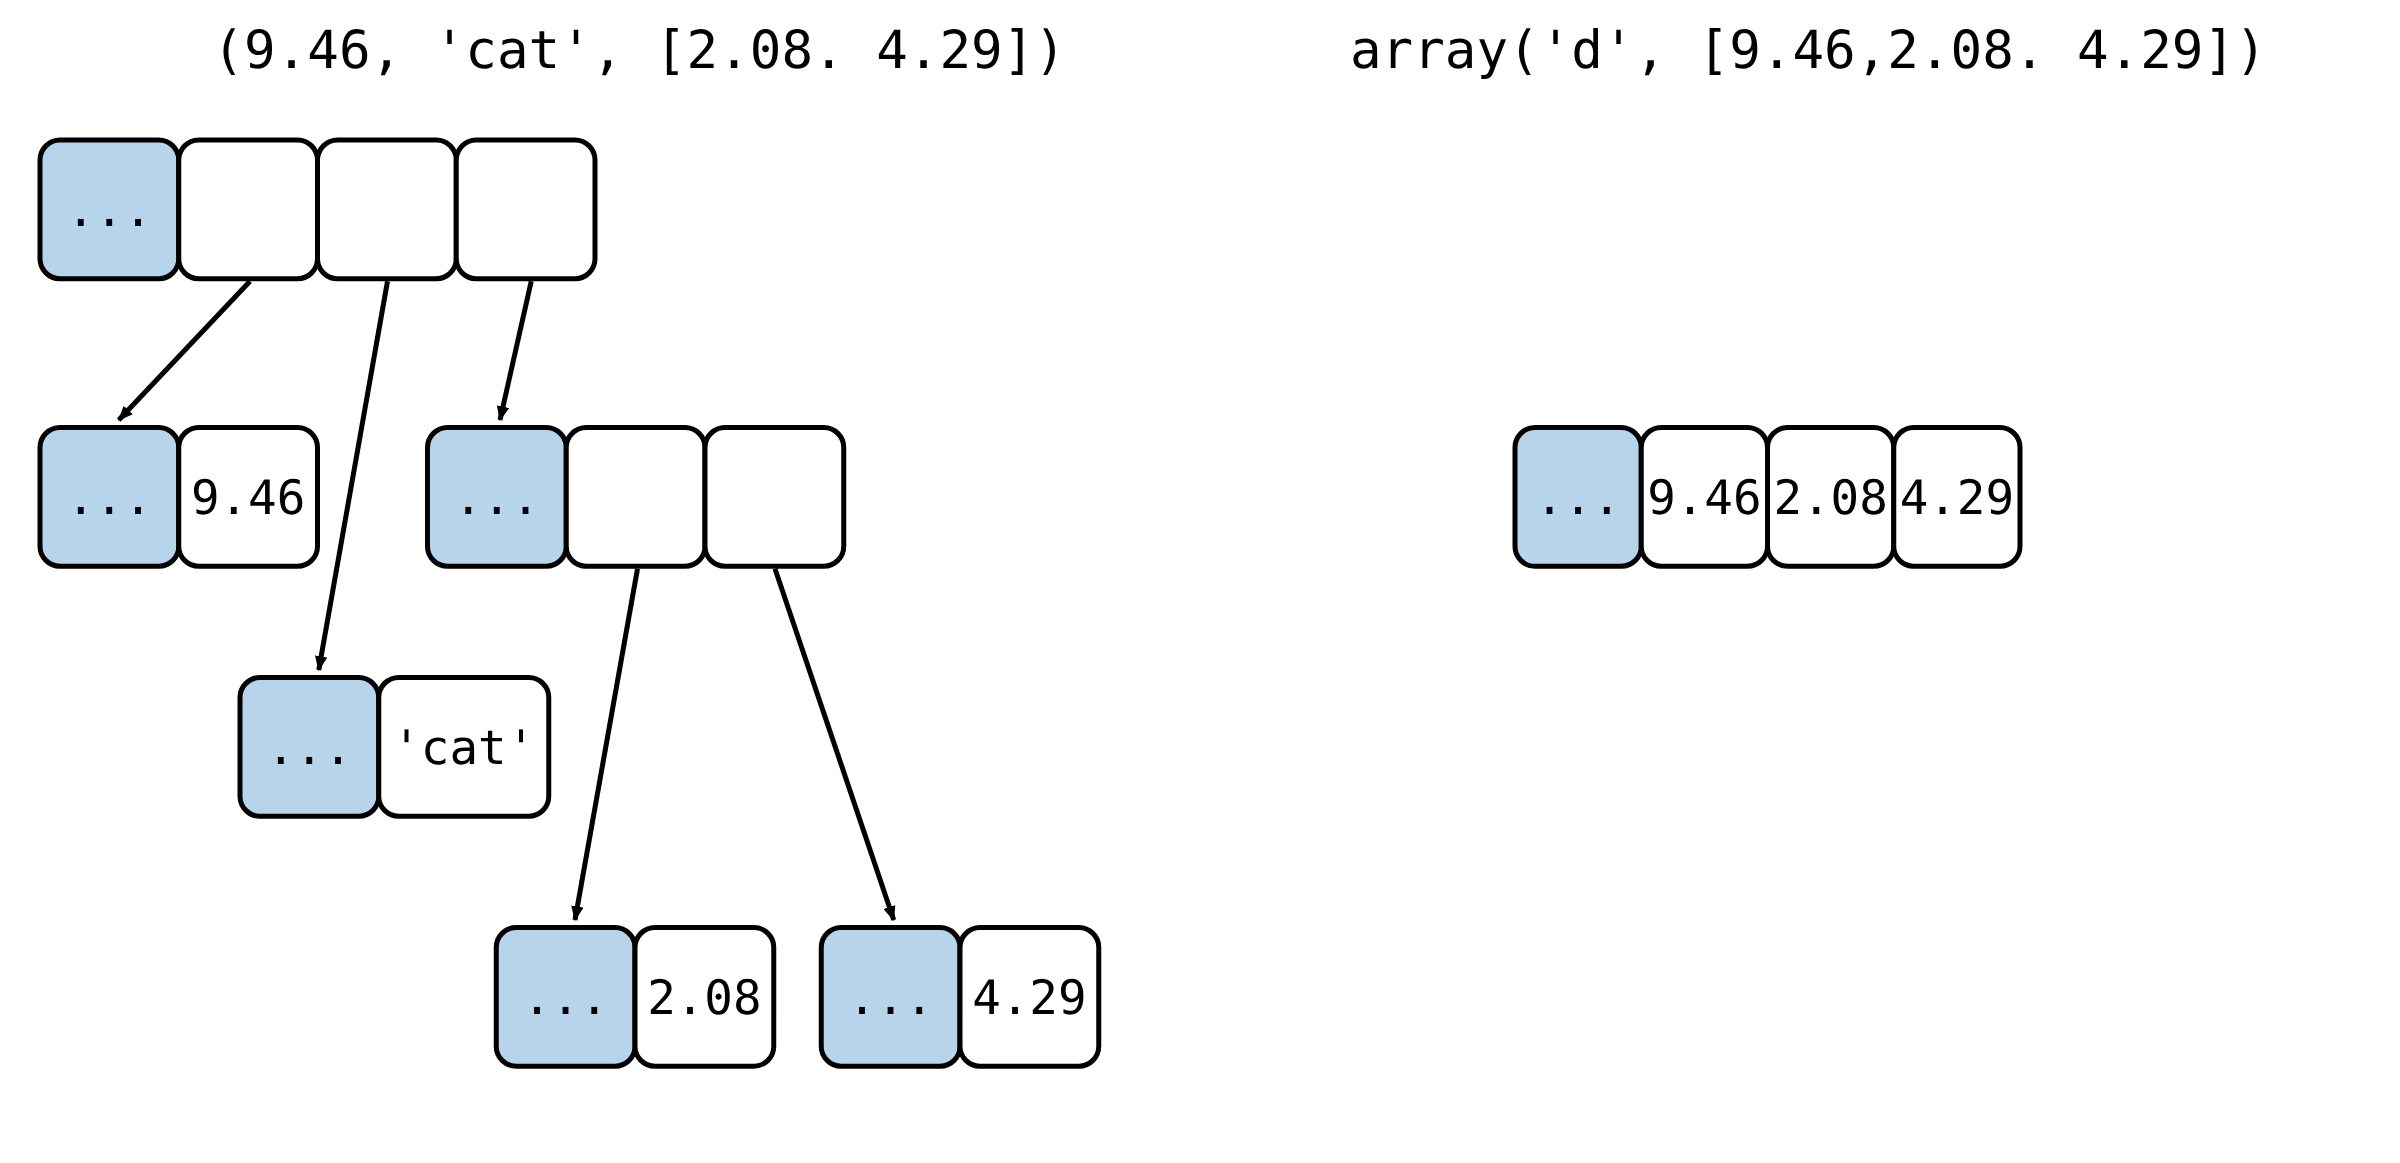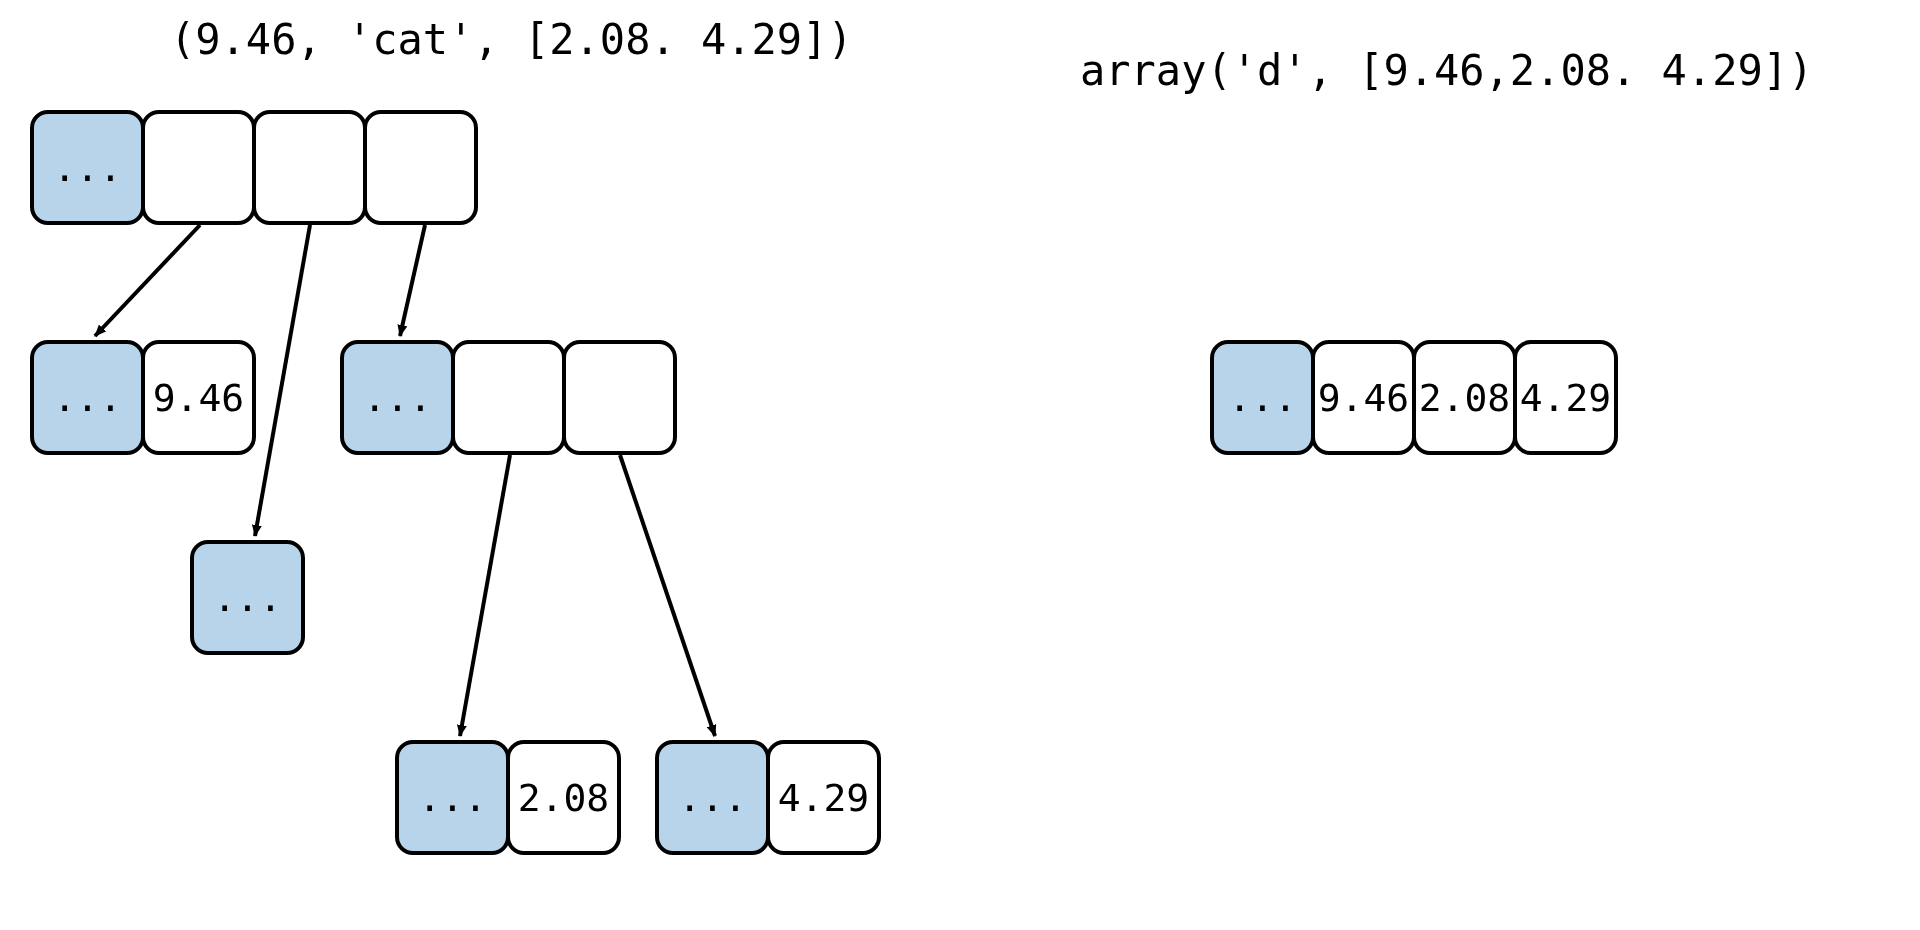--- a/index.html
+++ b/index.html
@@ -59,7 +59,7 @@
 
 <div class="caption" style="left:170px; top:15px;text-align:right;">(9.46, 'cat', [2.08. 4.29])</div>
 
-<div class="caption" style="left:1080px; top:15px;margin-top:31px;">array('d', [9.46,2.08. 4.29])</div>
+<div class="caption" style="left:1080px; top:15px;">array('d', [9.46,2.08. 4.29])</div>
 
 <div class="cell-group" style="left:30px; top:110px;">
   <div class="cell header">...</div>

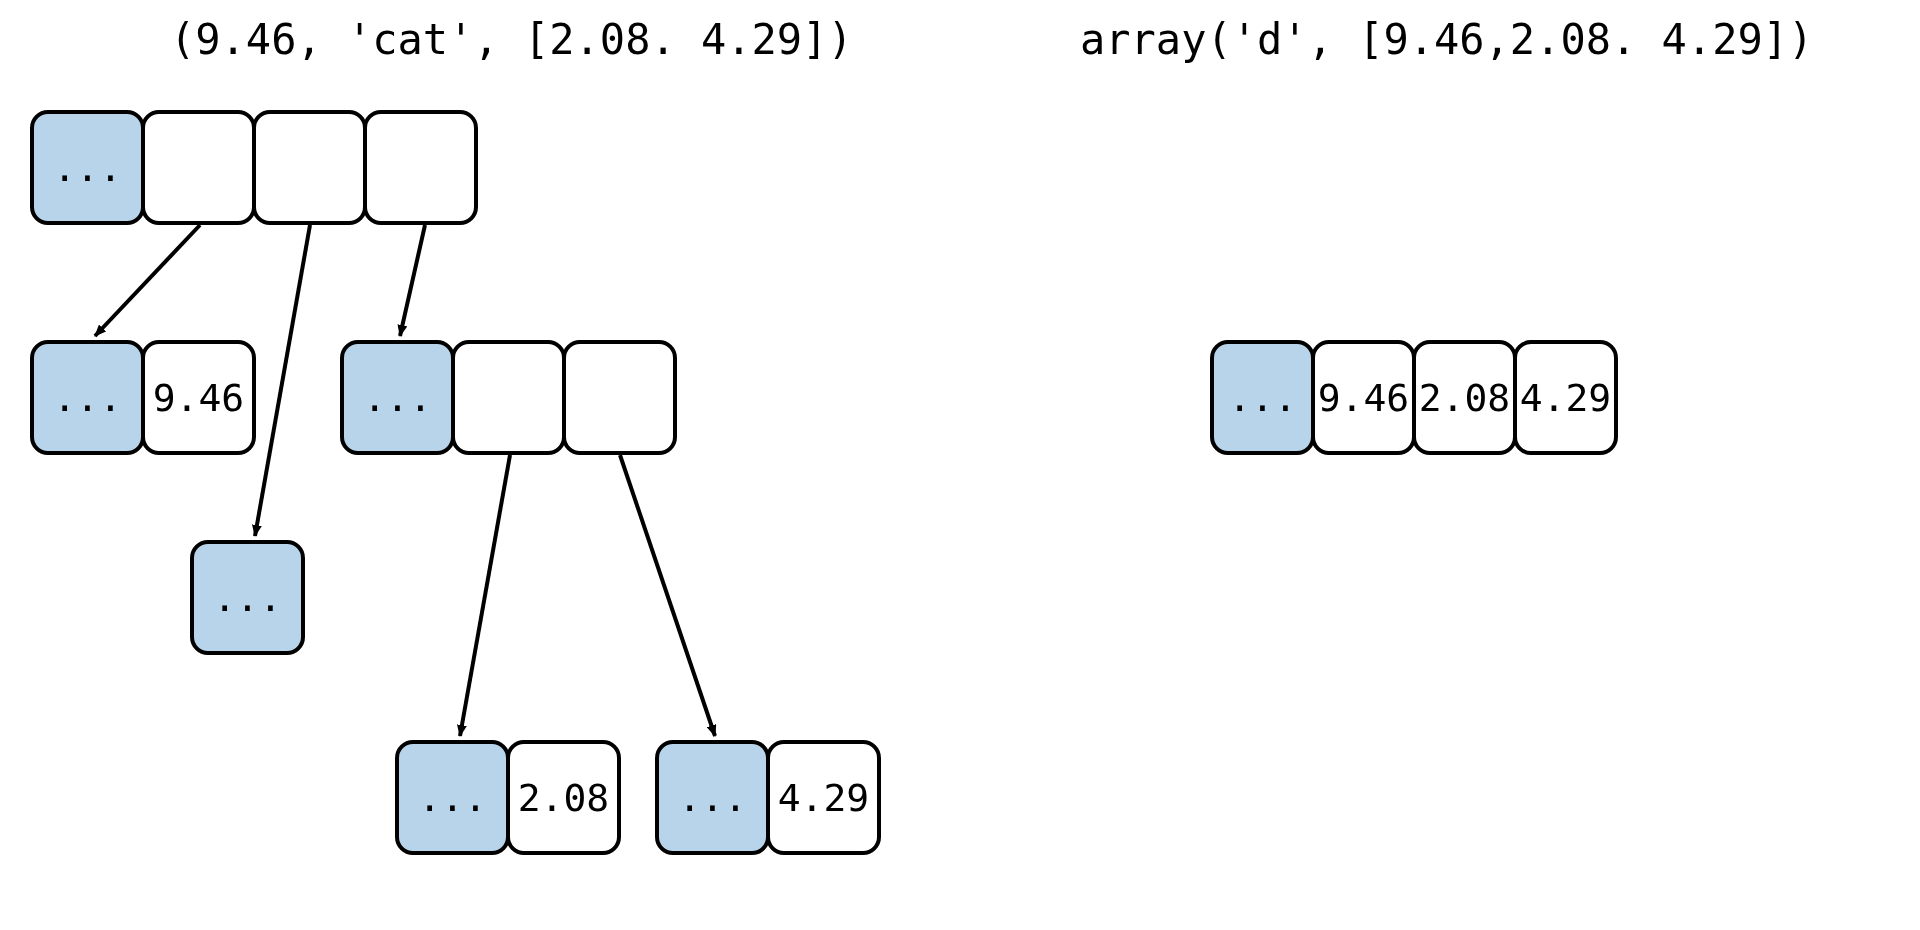--- a/index.html
+++ b/index.html
@@ -81,6 +81,7 @@
 
 <div class="cell-group" style="left:190px; top:540px;">
   <div class="cell header">...</div>
+  <div class="cell" style="width:140px;">'cat'</div>
 </div>
 
 <div class="cell-group" style="left:395px; top:740px;">

